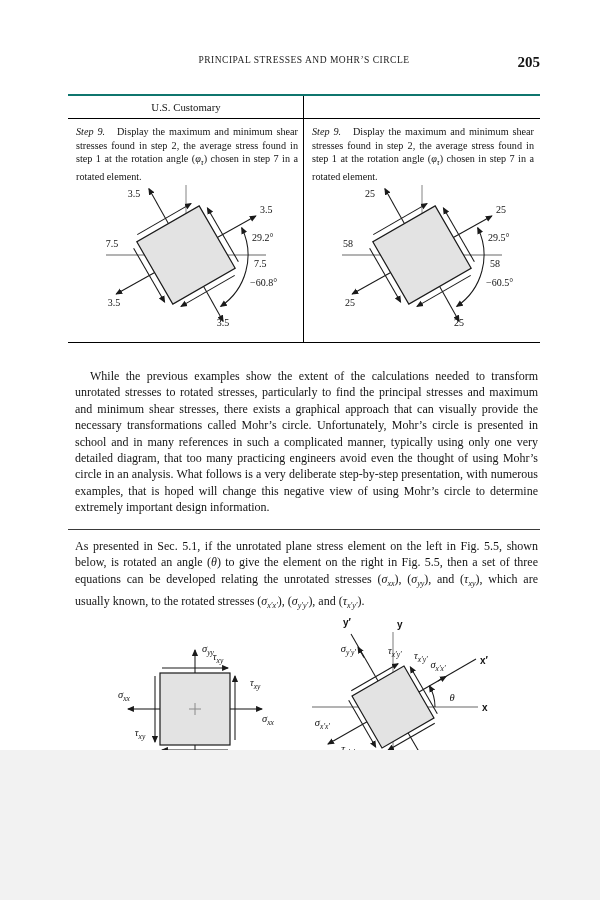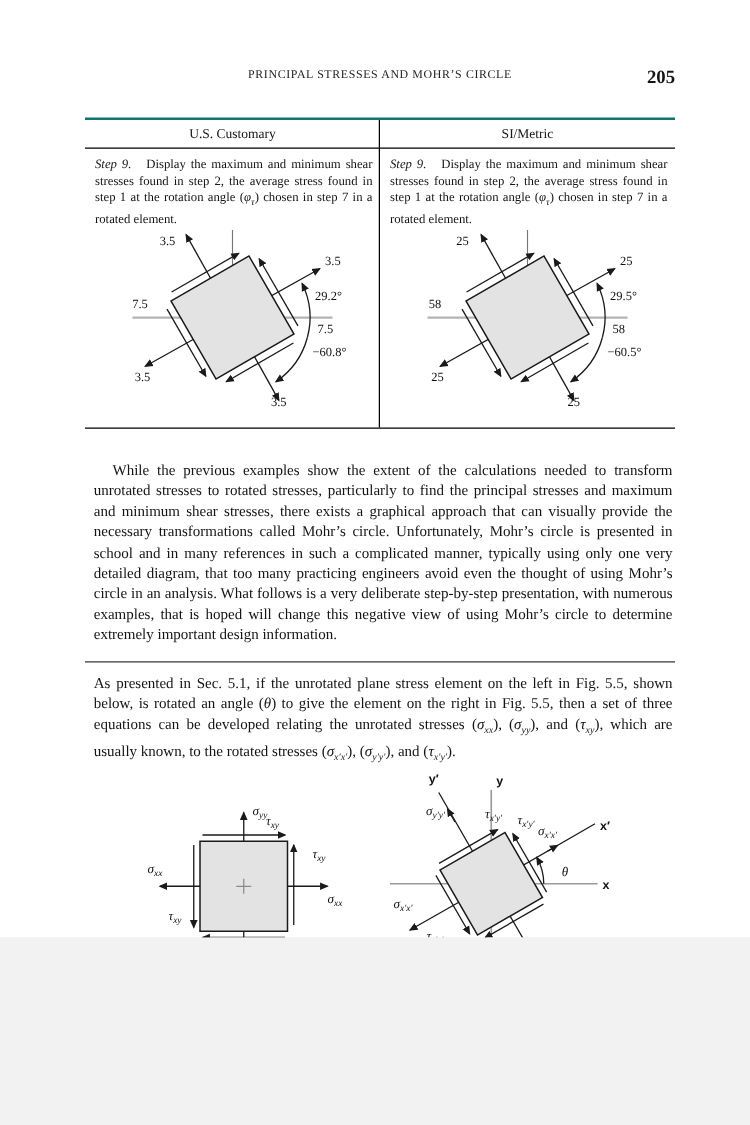--- a/index.html
+++ b/index.html
@@ -88,7 +88,6 @@
     <div class="vdivider"></div>
     <div class="thead">
       <div class="th">U.S. Customary</div>
-      <div class="th">SI/Metric</div>
     </div>
     <div class="tbody">
 

